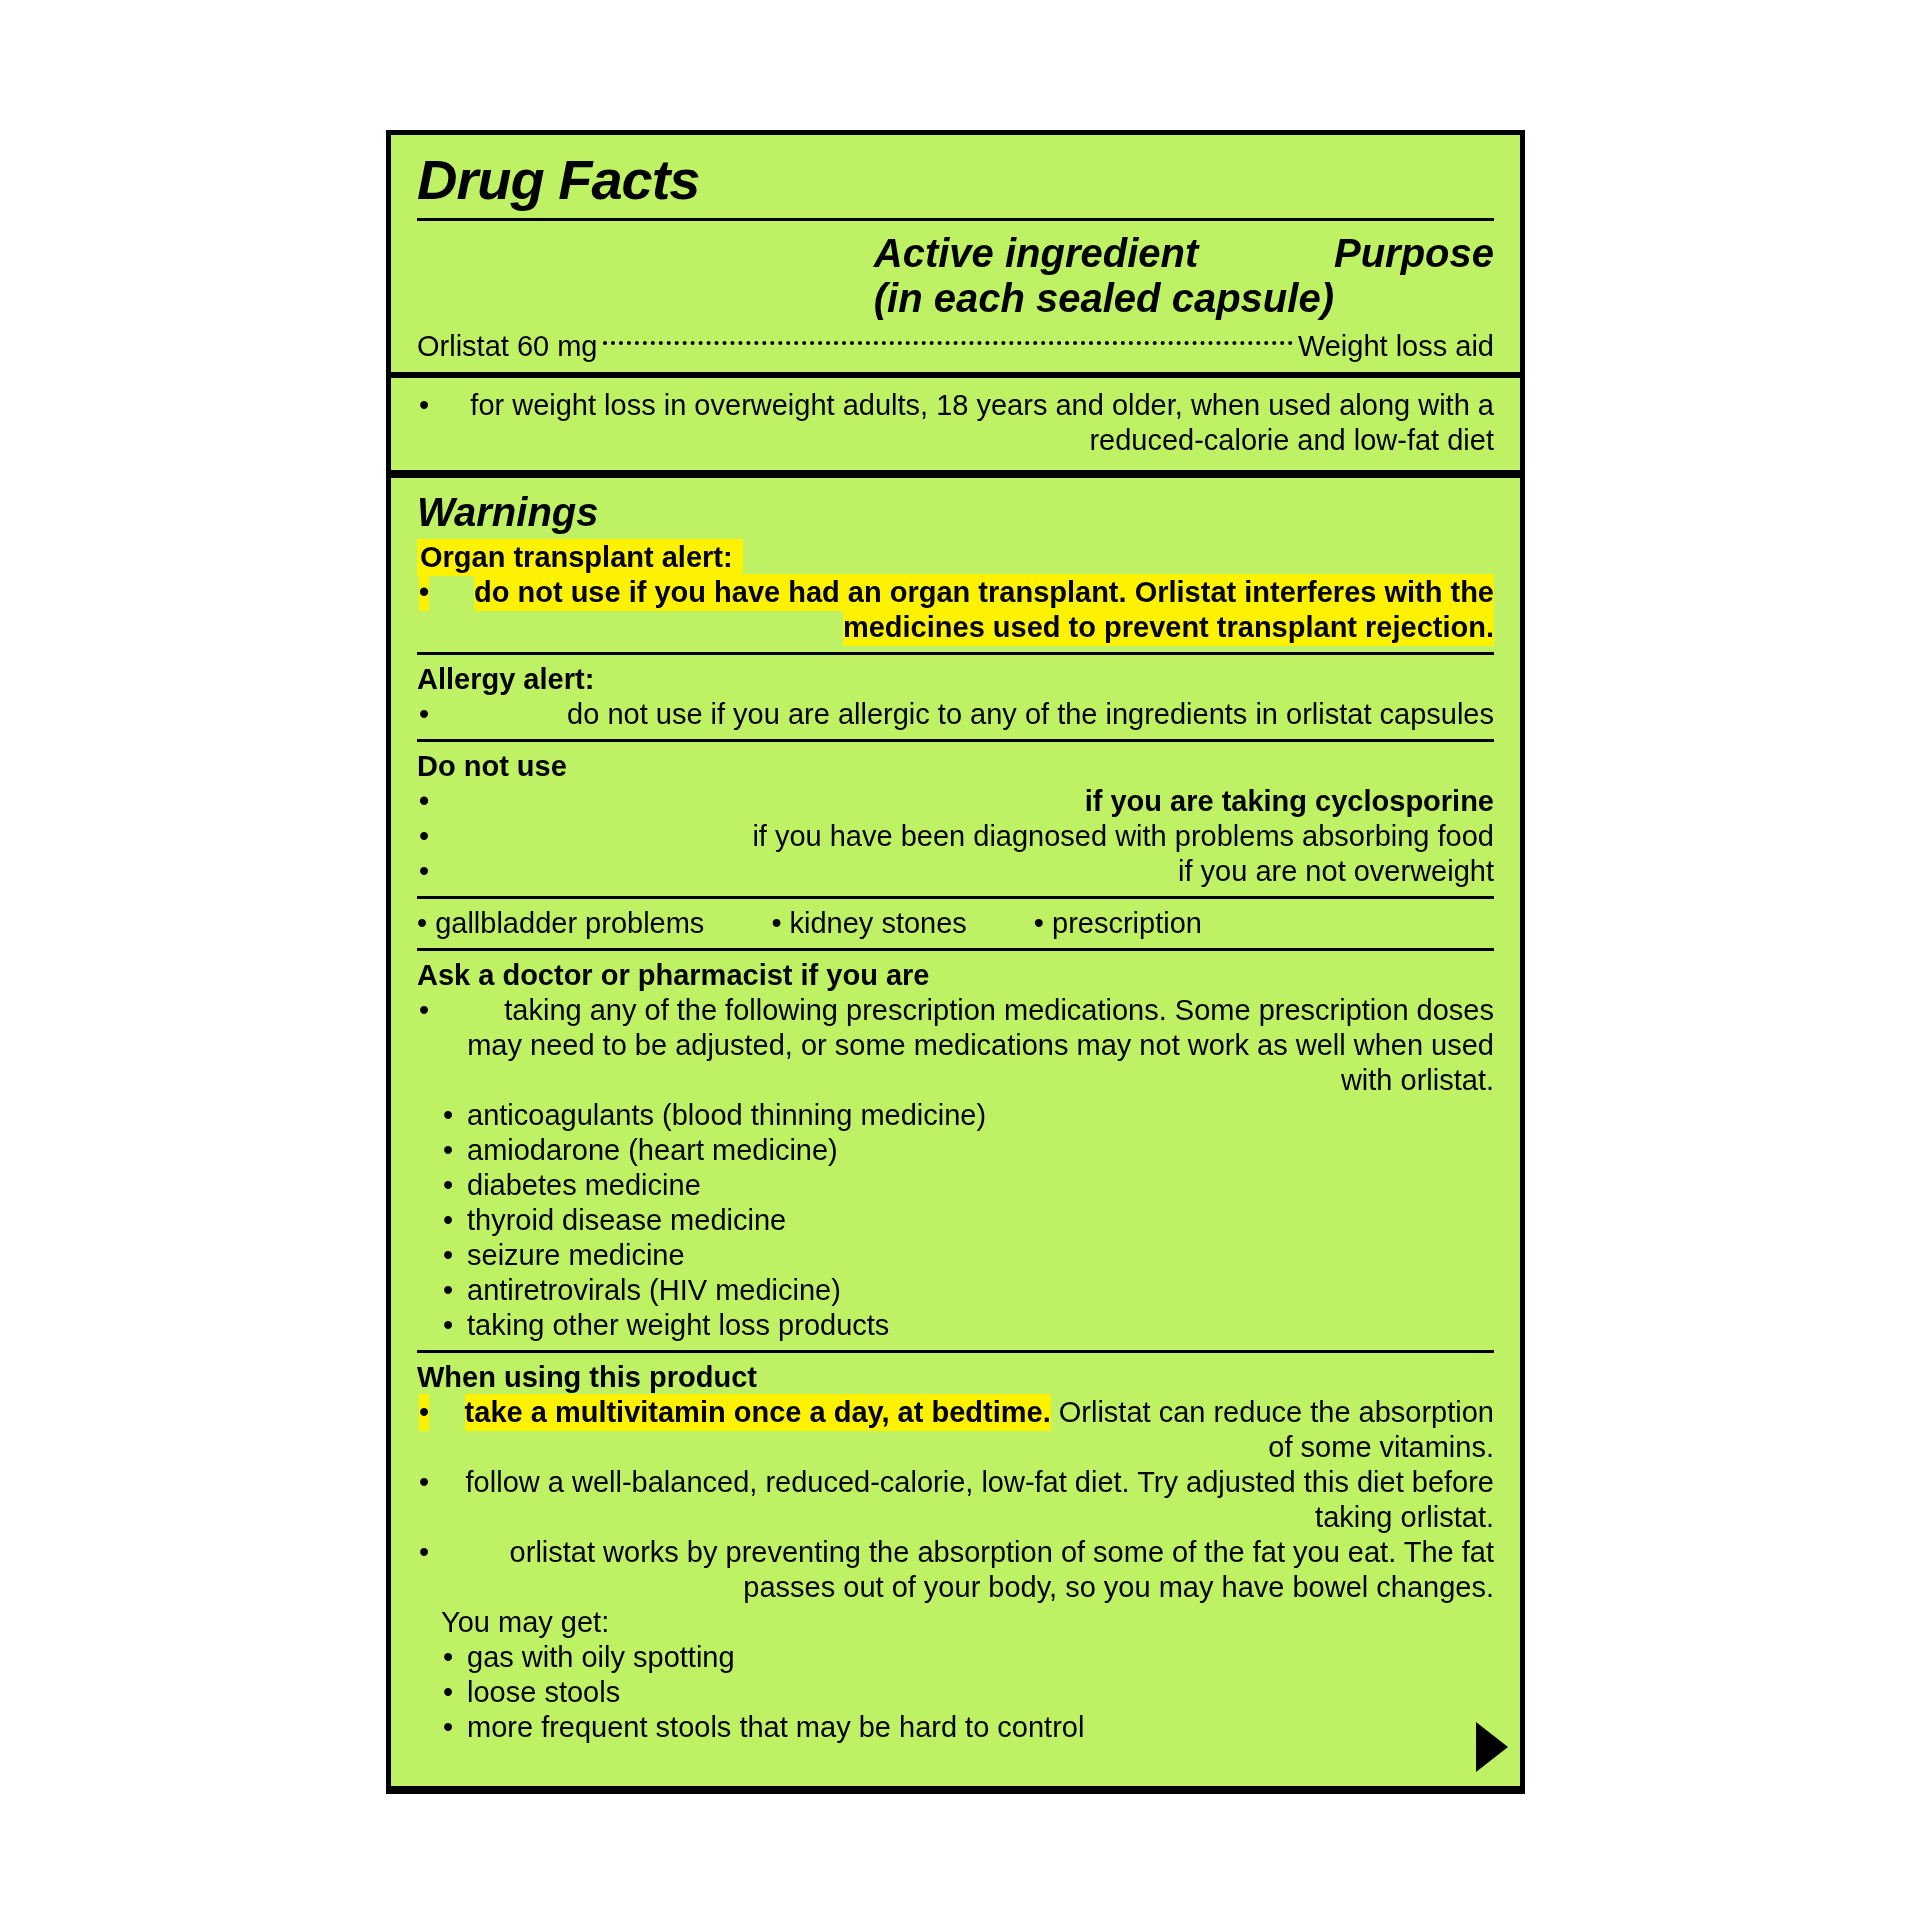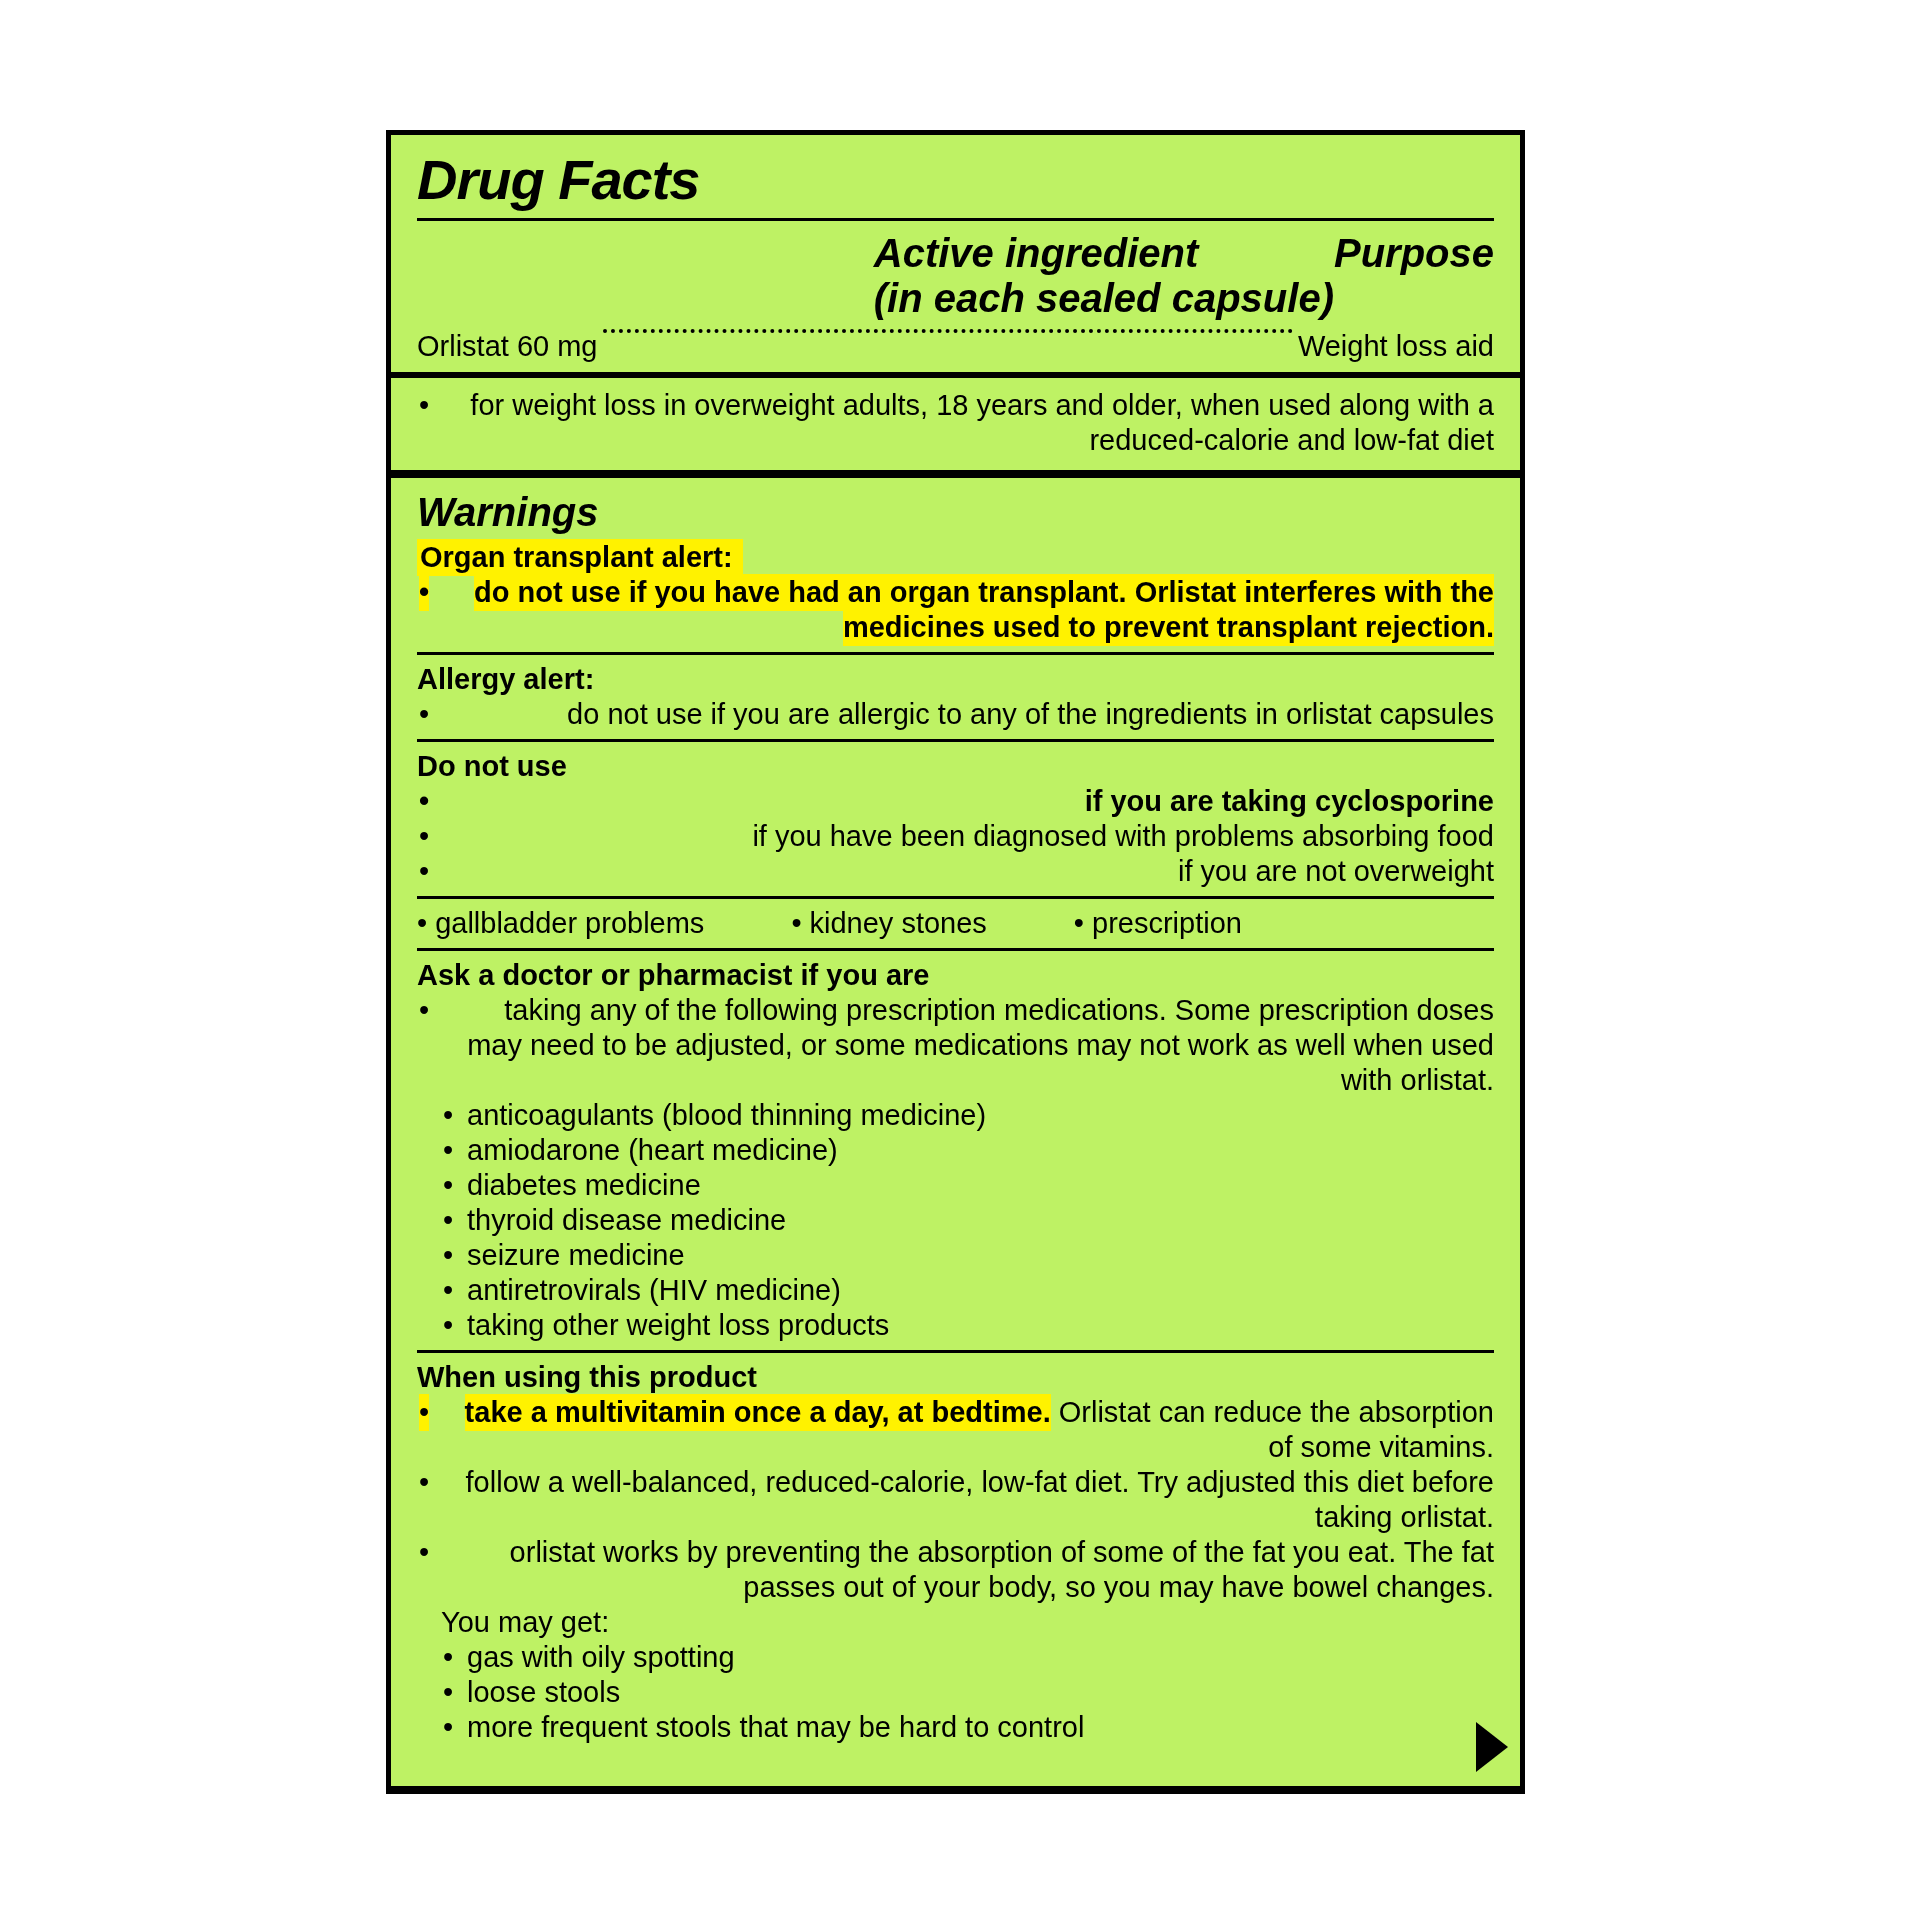--- a/index.html
+++ b/index.html
@@ -22,7 +22,7 @@
   .ai-head{font-size:40px;line-height:45px;font-weight:bold;font-style:italic;}
   .purpose-head{font-size:40px;line-height:45px;font-weight:bold;font-style:italic;}
   .body-text,.dot-row,.bli,.bli2,.sub-label,.inline-bullets,.you-may{font-size:29px;line-height:35px;}
-  .dot-row{display:flex;align-items:flex-start;margin-top:8px;}
+  .dot-row{display:flex;align-items:center;margin-top:8px;}
   .leader{flex:1;border-bottom:4px dotted #000;margin:0 5px 7px 5px;}
   .sub-label{font-weight:bold;margin-top:2px;}
   .sub-label .reg{font-weight:normal;}

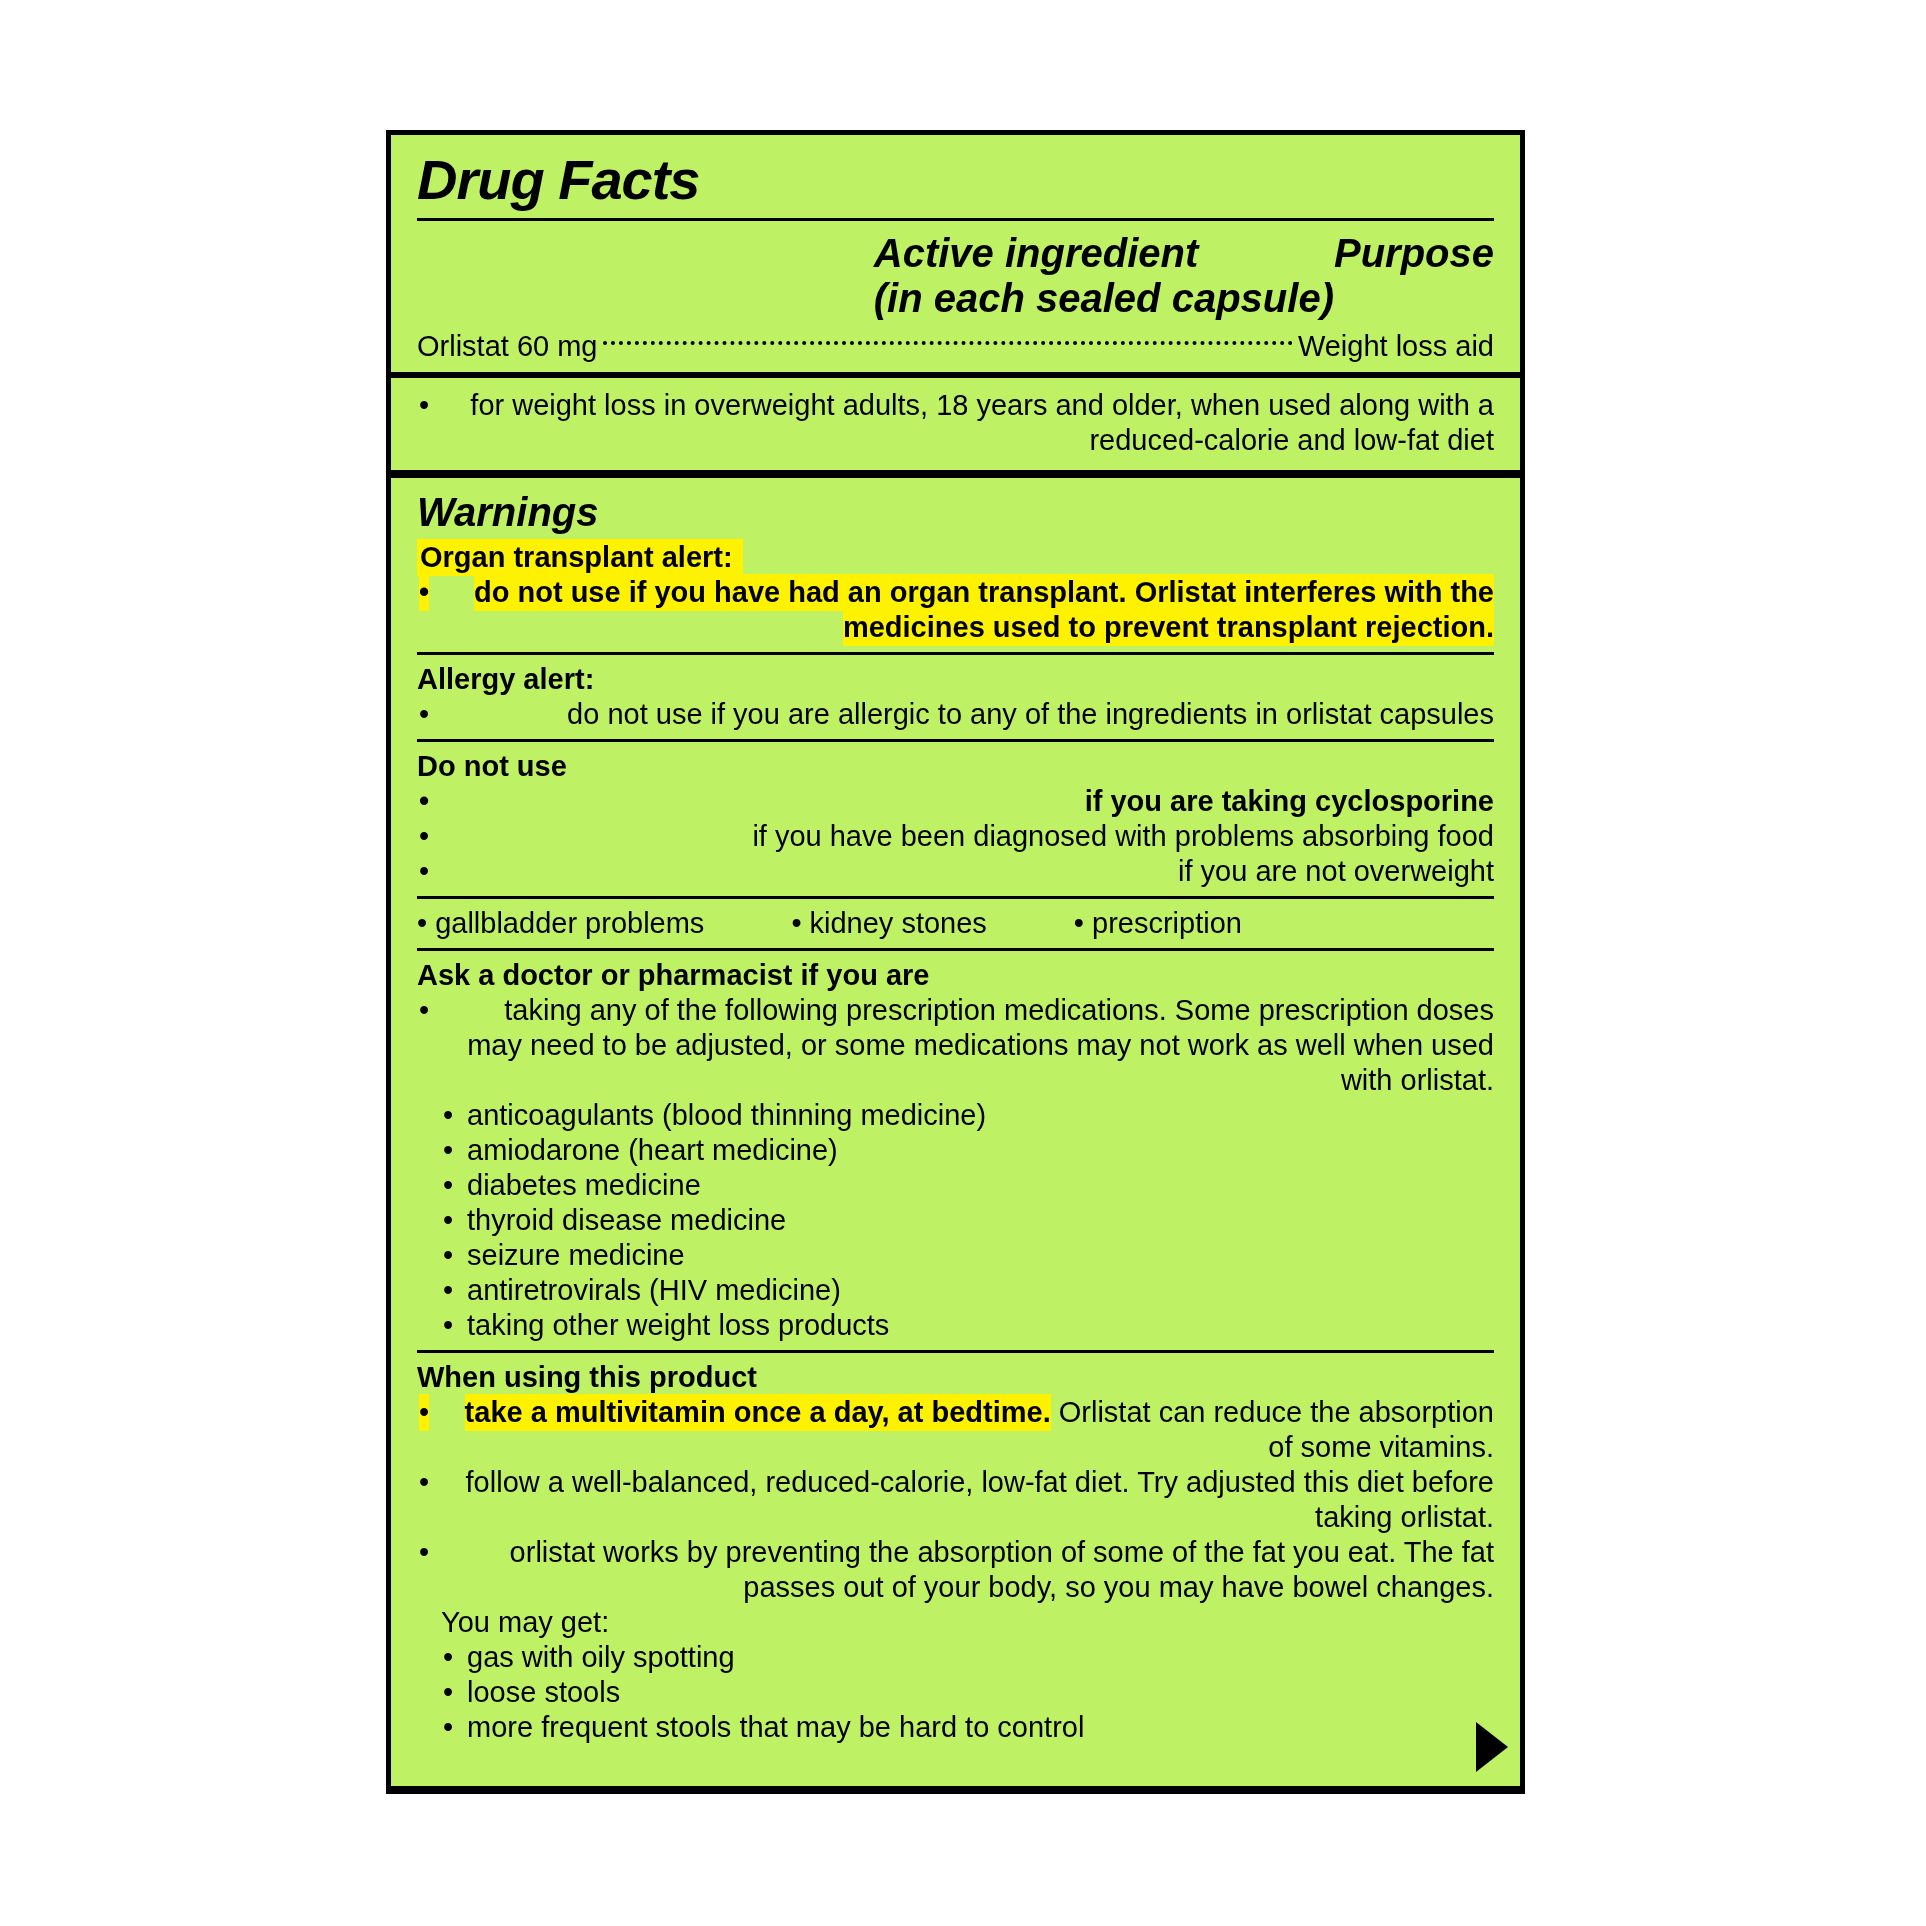--- a/index.html
+++ b/index.html
@@ -33,7 +33,7 @@
   .bli2 .bdot{flex:none;width:24px;}
   .bli2 .btext{flex:1;}
   .bold{font-weight:bold;}
-  .inline-bullets{display:flex;gap:87px;}
+  .inline-bullets{display:flex;gap:67px;}
   .inline-bullets .ib .bdot{padding-right:8px;}
   .you-may{padding-left:24px;}
   mark{background:#FFF200;color:inherit;padding:2px 0 3px 0;}

